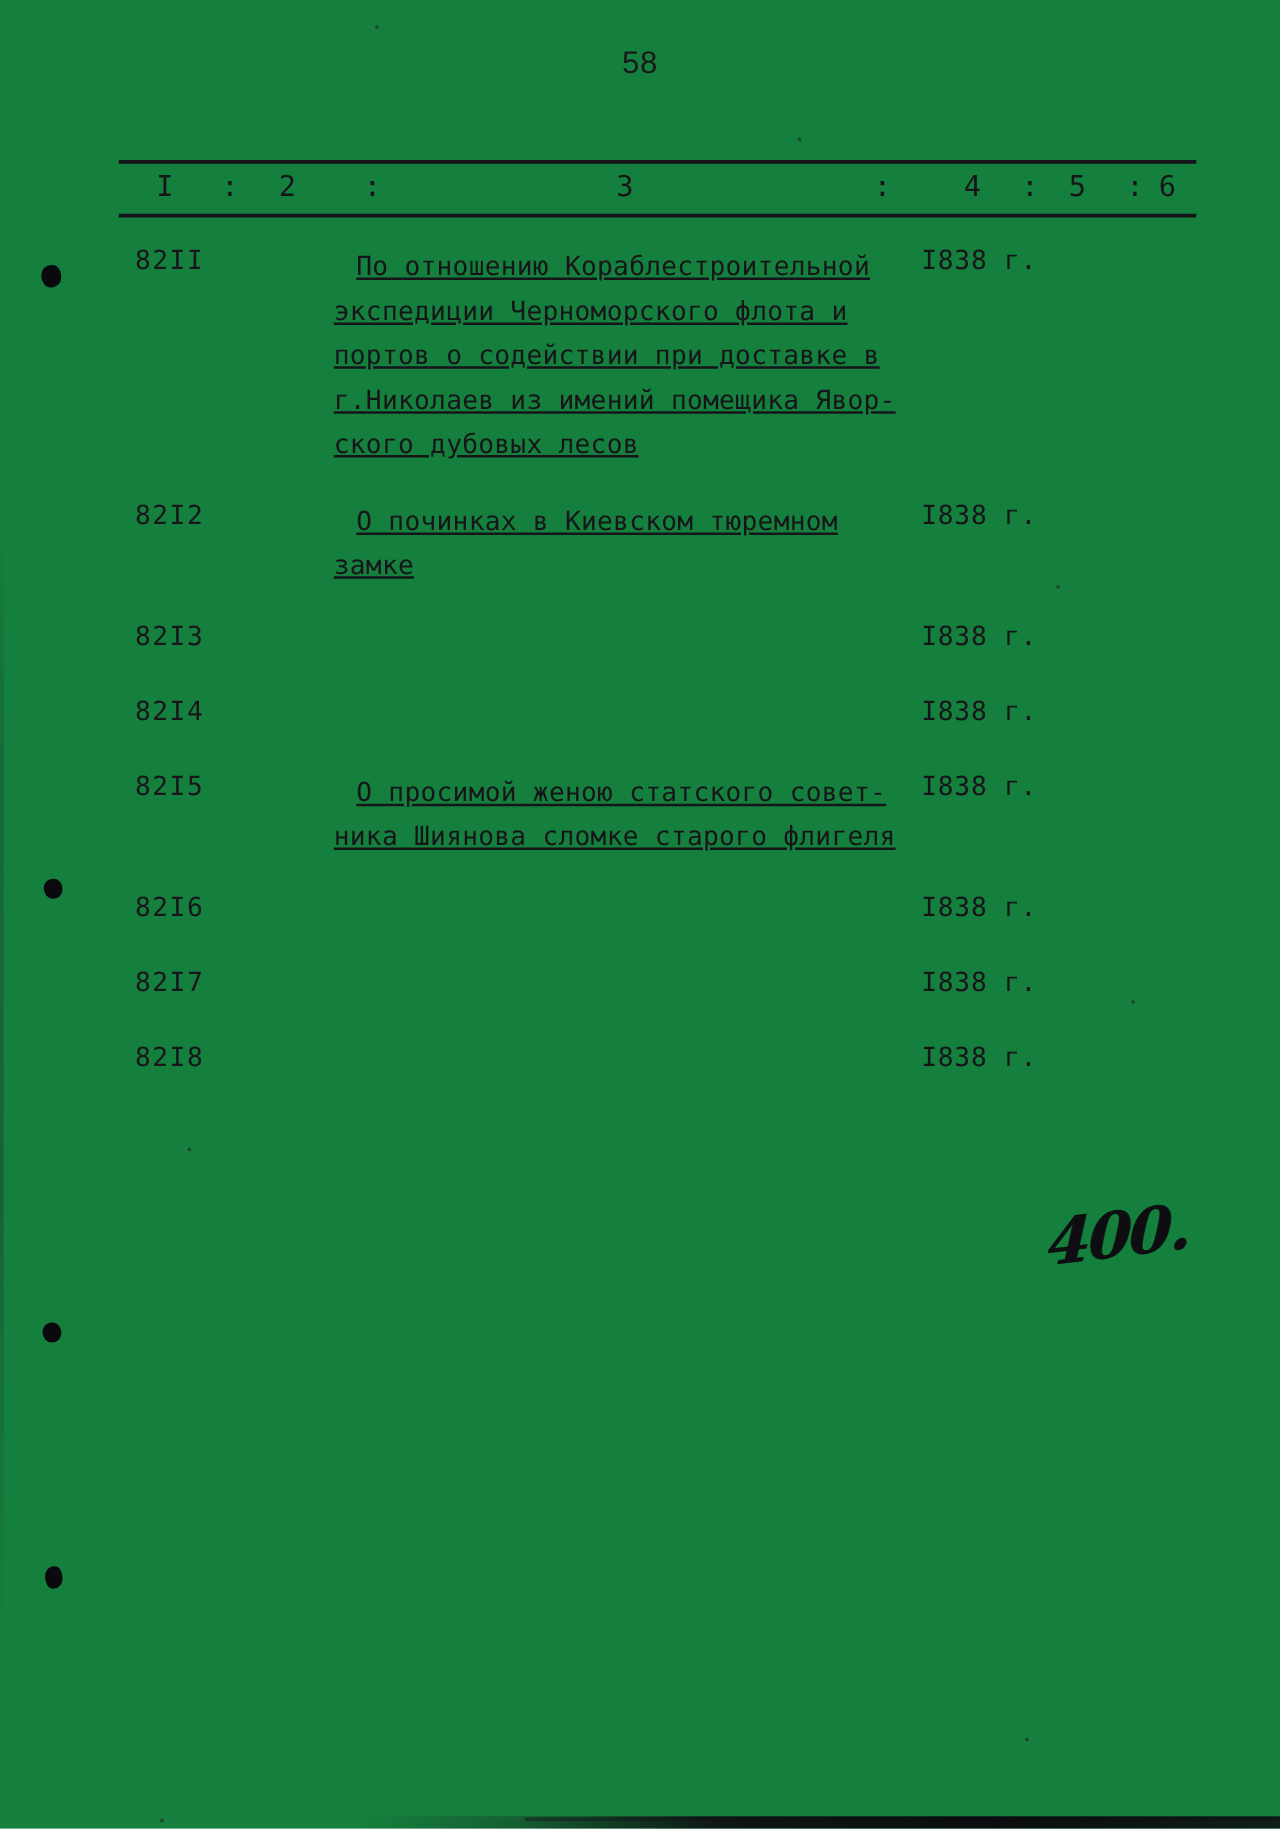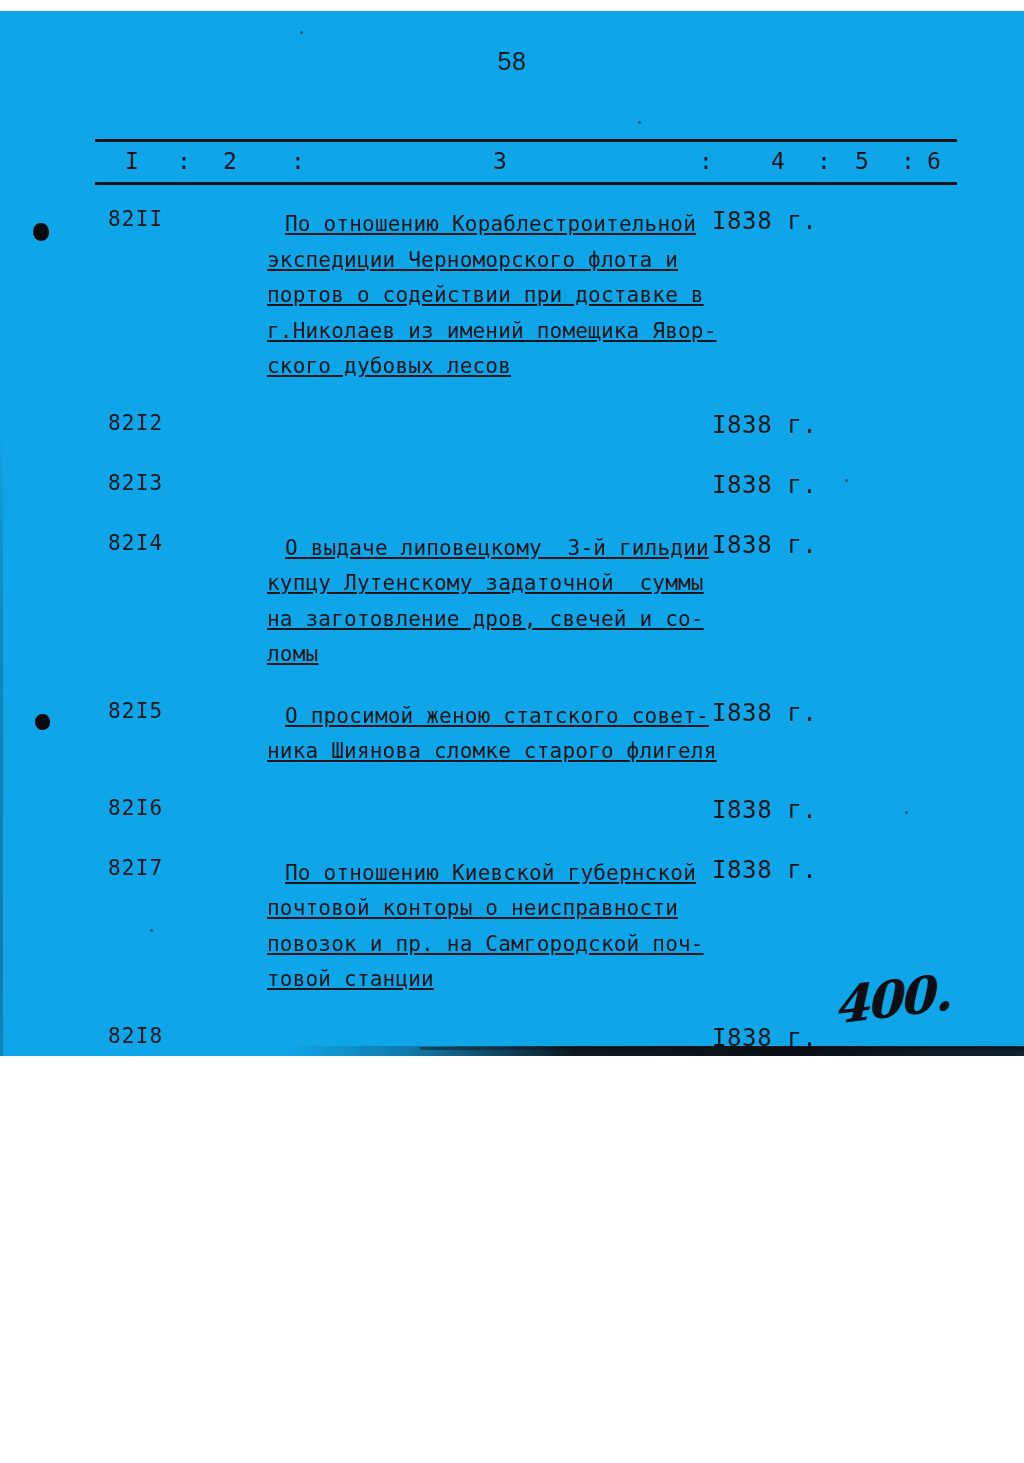--- a/index.html
+++ b/index.html
@@ -15,9 +15,9 @@
   .page {
     position: relative;
     width: 1024px;
-    height: 1045px;
-    margin: 11px auto;
-    background: #0ea5e9;
+    height: 1463px;
+    margin: 0 auto;
+    background: #15803d;
     overflow: hidden;
   }
 

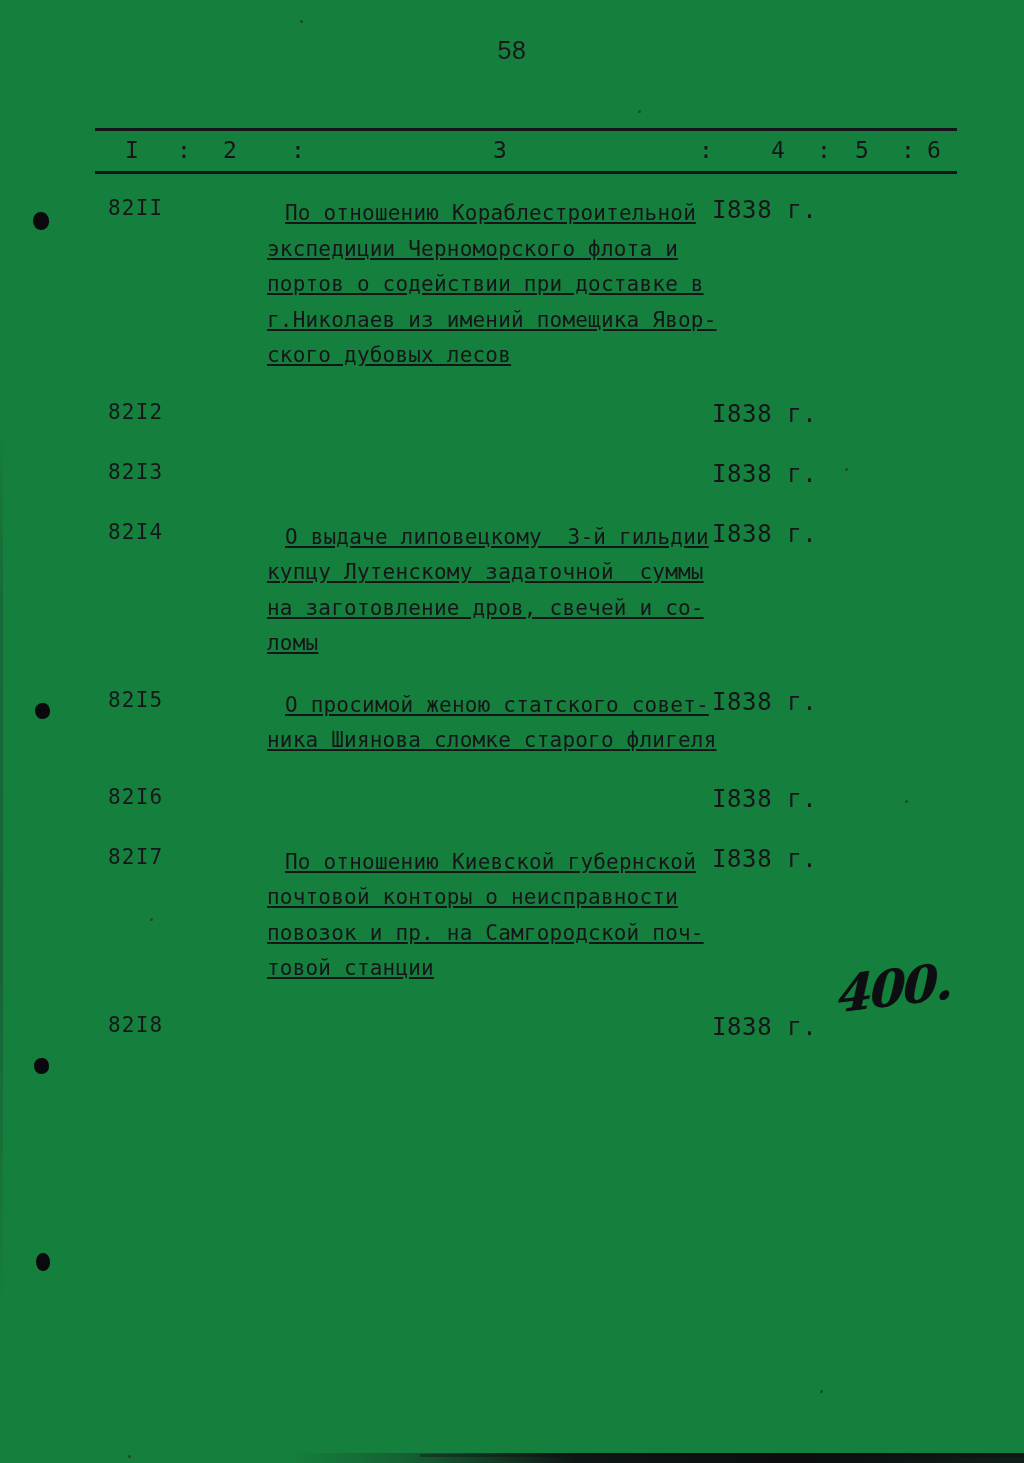--- a/index.html
+++ b/index.html
@@ -120,9 +120,9 @@
   }
   .entry-date {
     position: absolute;
-    left: 712px;
+    left: 737px;
     top: 0;
-    font-size: 24px;
+    font-size: 21px;
     color: #16161a;
     letter-spacing: 0.6px;
     white-space: pre;

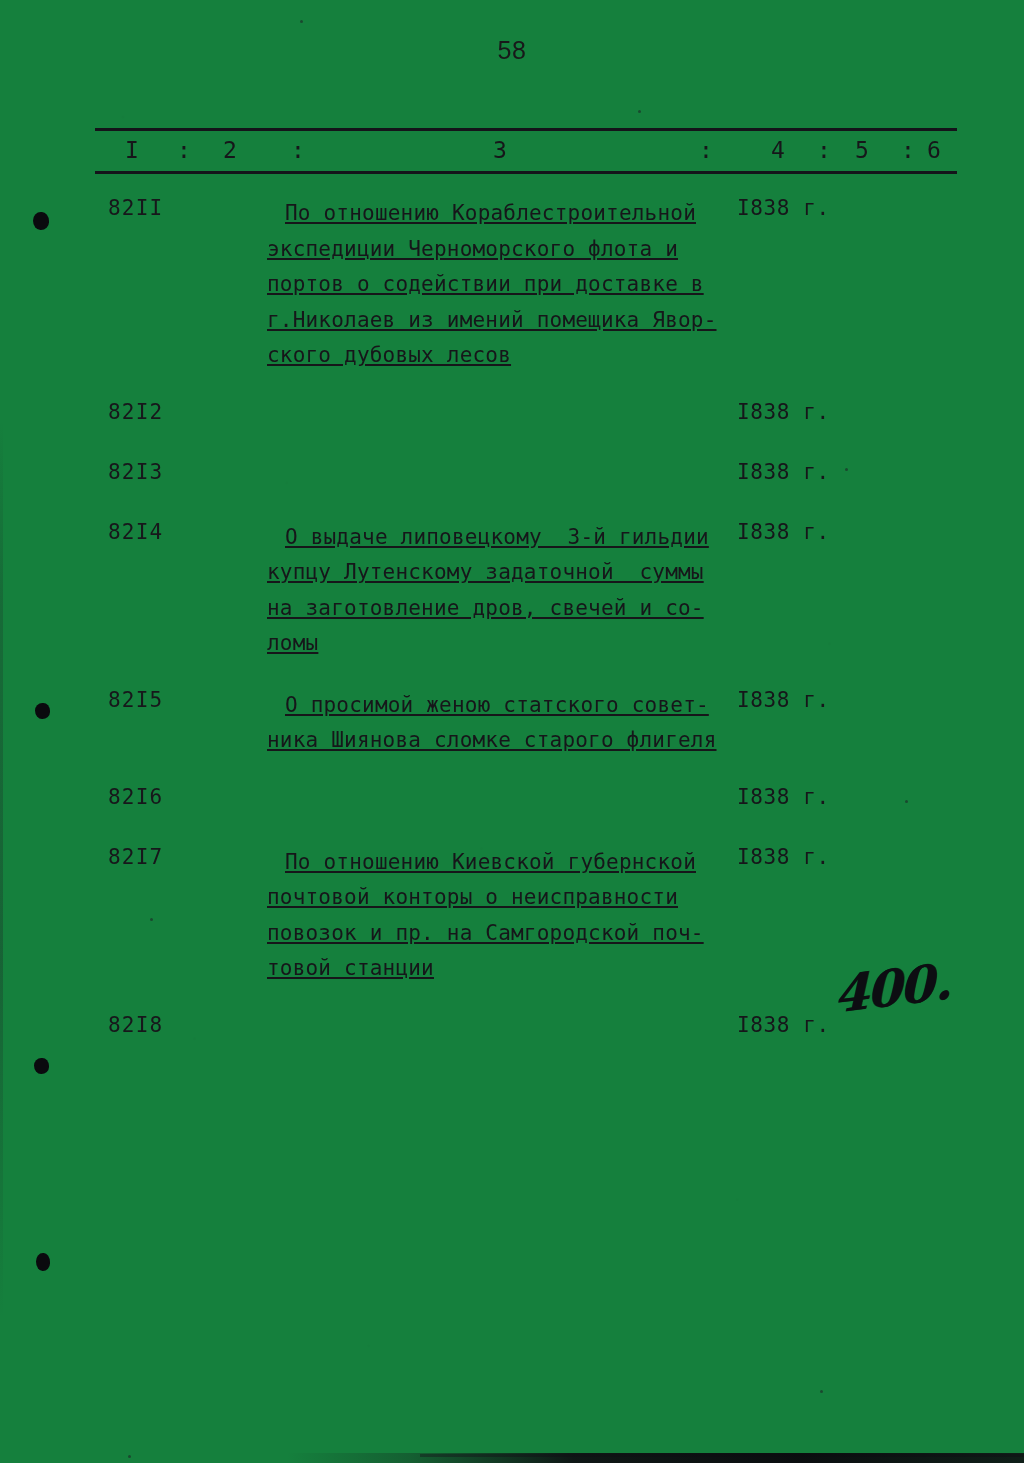--- a/index.html
+++ b/index.html
@@ -233,6 +233,8 @@
       <div class="entry">
         <div class="entry-inner">
           <div class="entry-number">82I2</div>
+          <div class="entry-body">О починках в Киевском тюремном
+замке</div>
           <div class="entry-date">I838 г.</div>
         </div>
       </div>

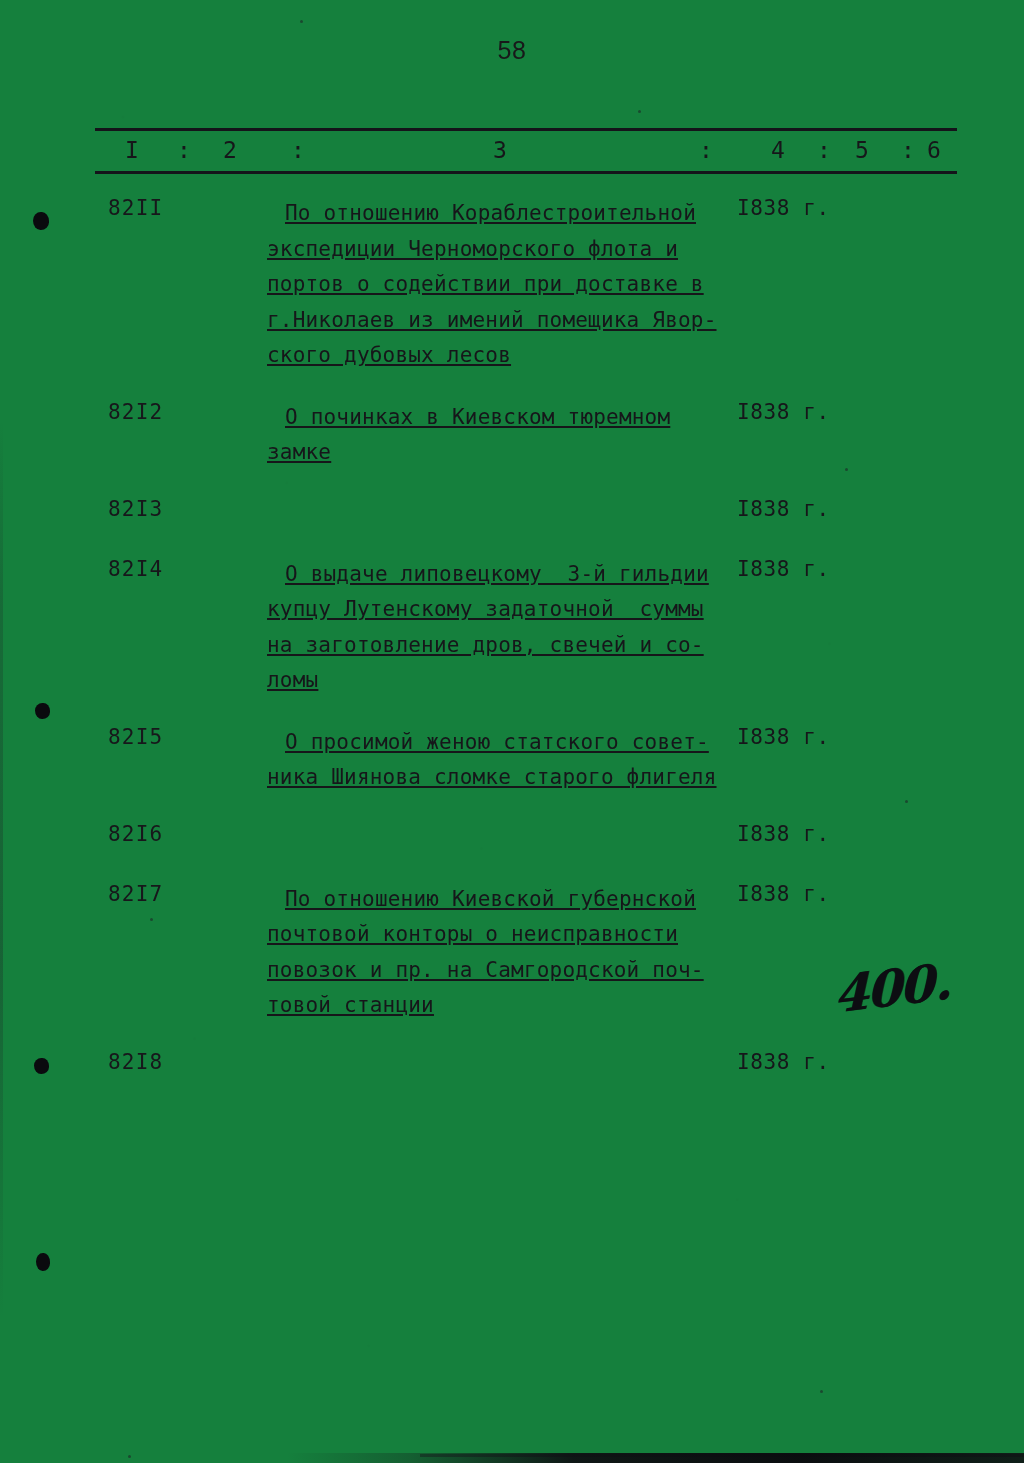--- a/index.html
+++ b/index.html
@@ -247,10 +247,6 @@
       <div class="entry">
         <div class="entry-inner">
           <div class="entry-number">82I4</div>
-          <div class="entry-body">О выдаче липовецкому  3-й гильдии
-купцу Лутенскому задаточной  суммы
-на заготовление дров, свечей и со-
-ломы</div>
           <div class="entry-date">I838 г.</div>
         </div>
       </div>

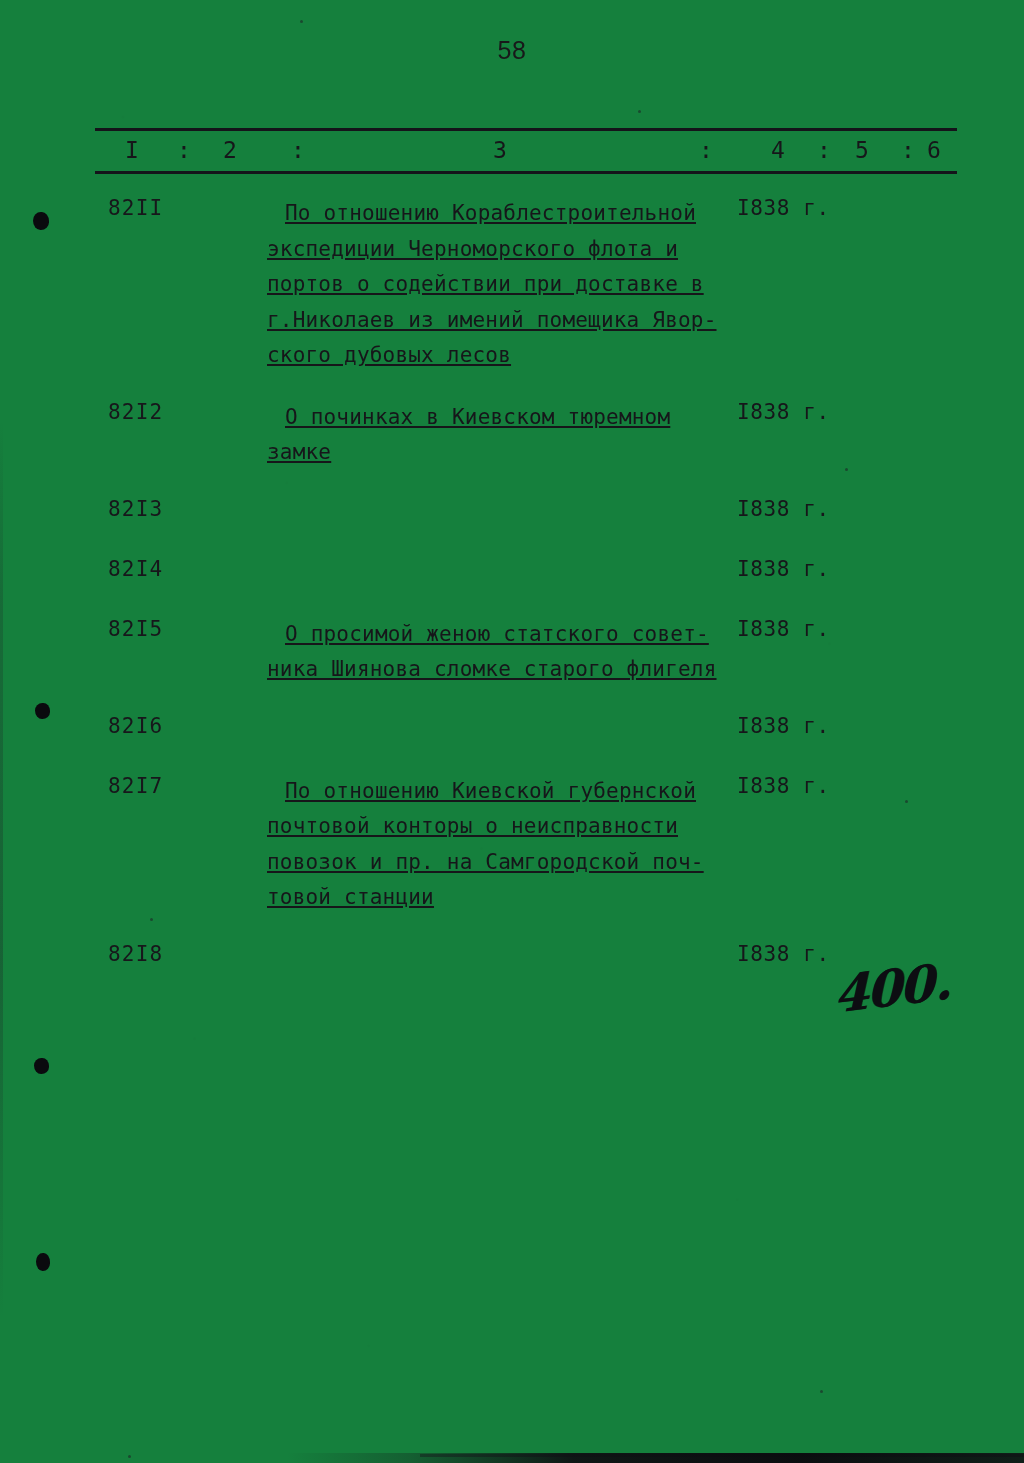--- a/index.html
+++ b/index.html
@@ -267,10 +267,6 @@
       <div class="entry">
         <div class="entry-inner">
           <div class="entry-number">82I7</div>
-          <div class="entry-body">По отношению Киевской губернской
-почтовой конторы о неисправности
-повозок и пр. на Самгородской поч-
-товой станции</div>
           <div class="entry-date">I838 г.</div>
         </div>
       </div>

